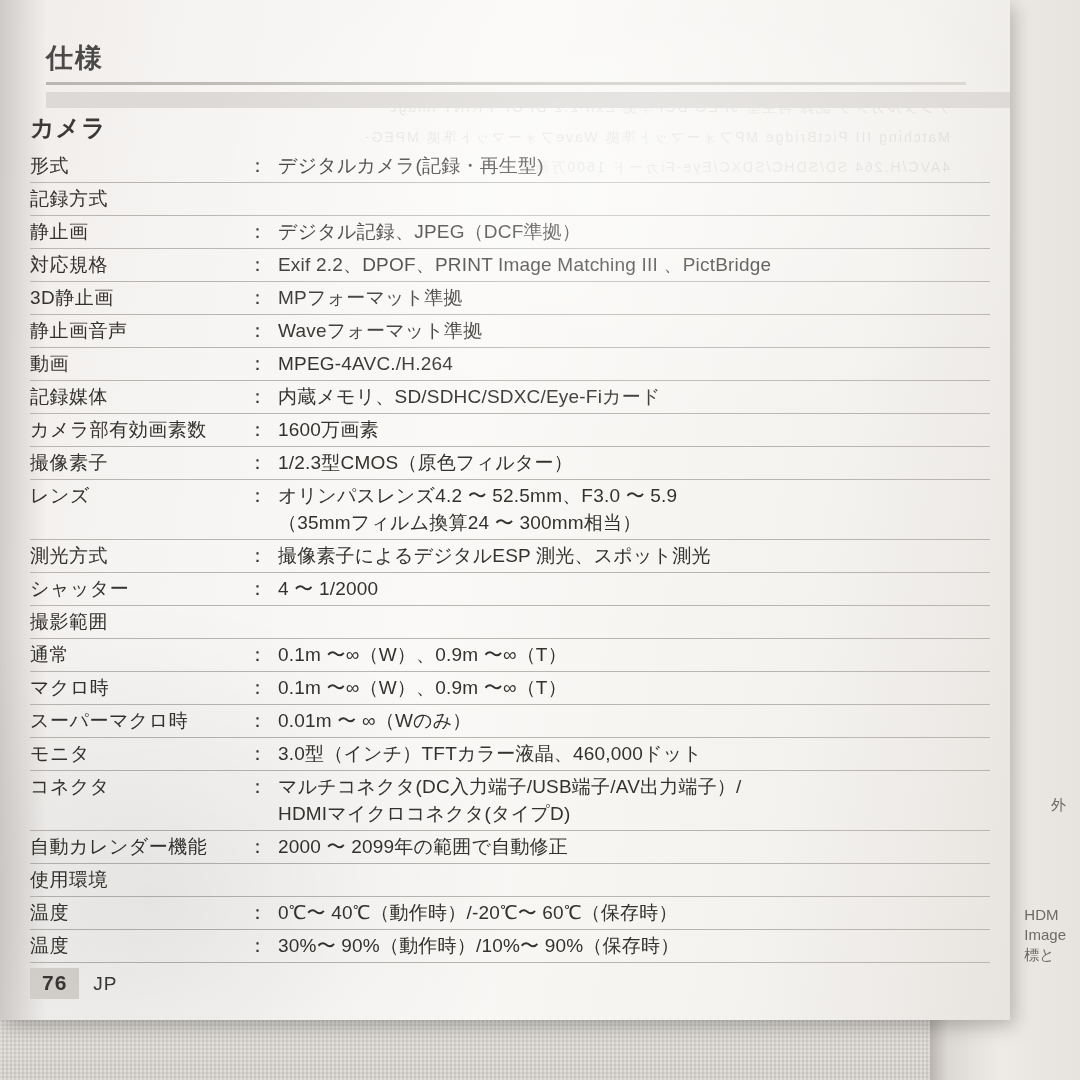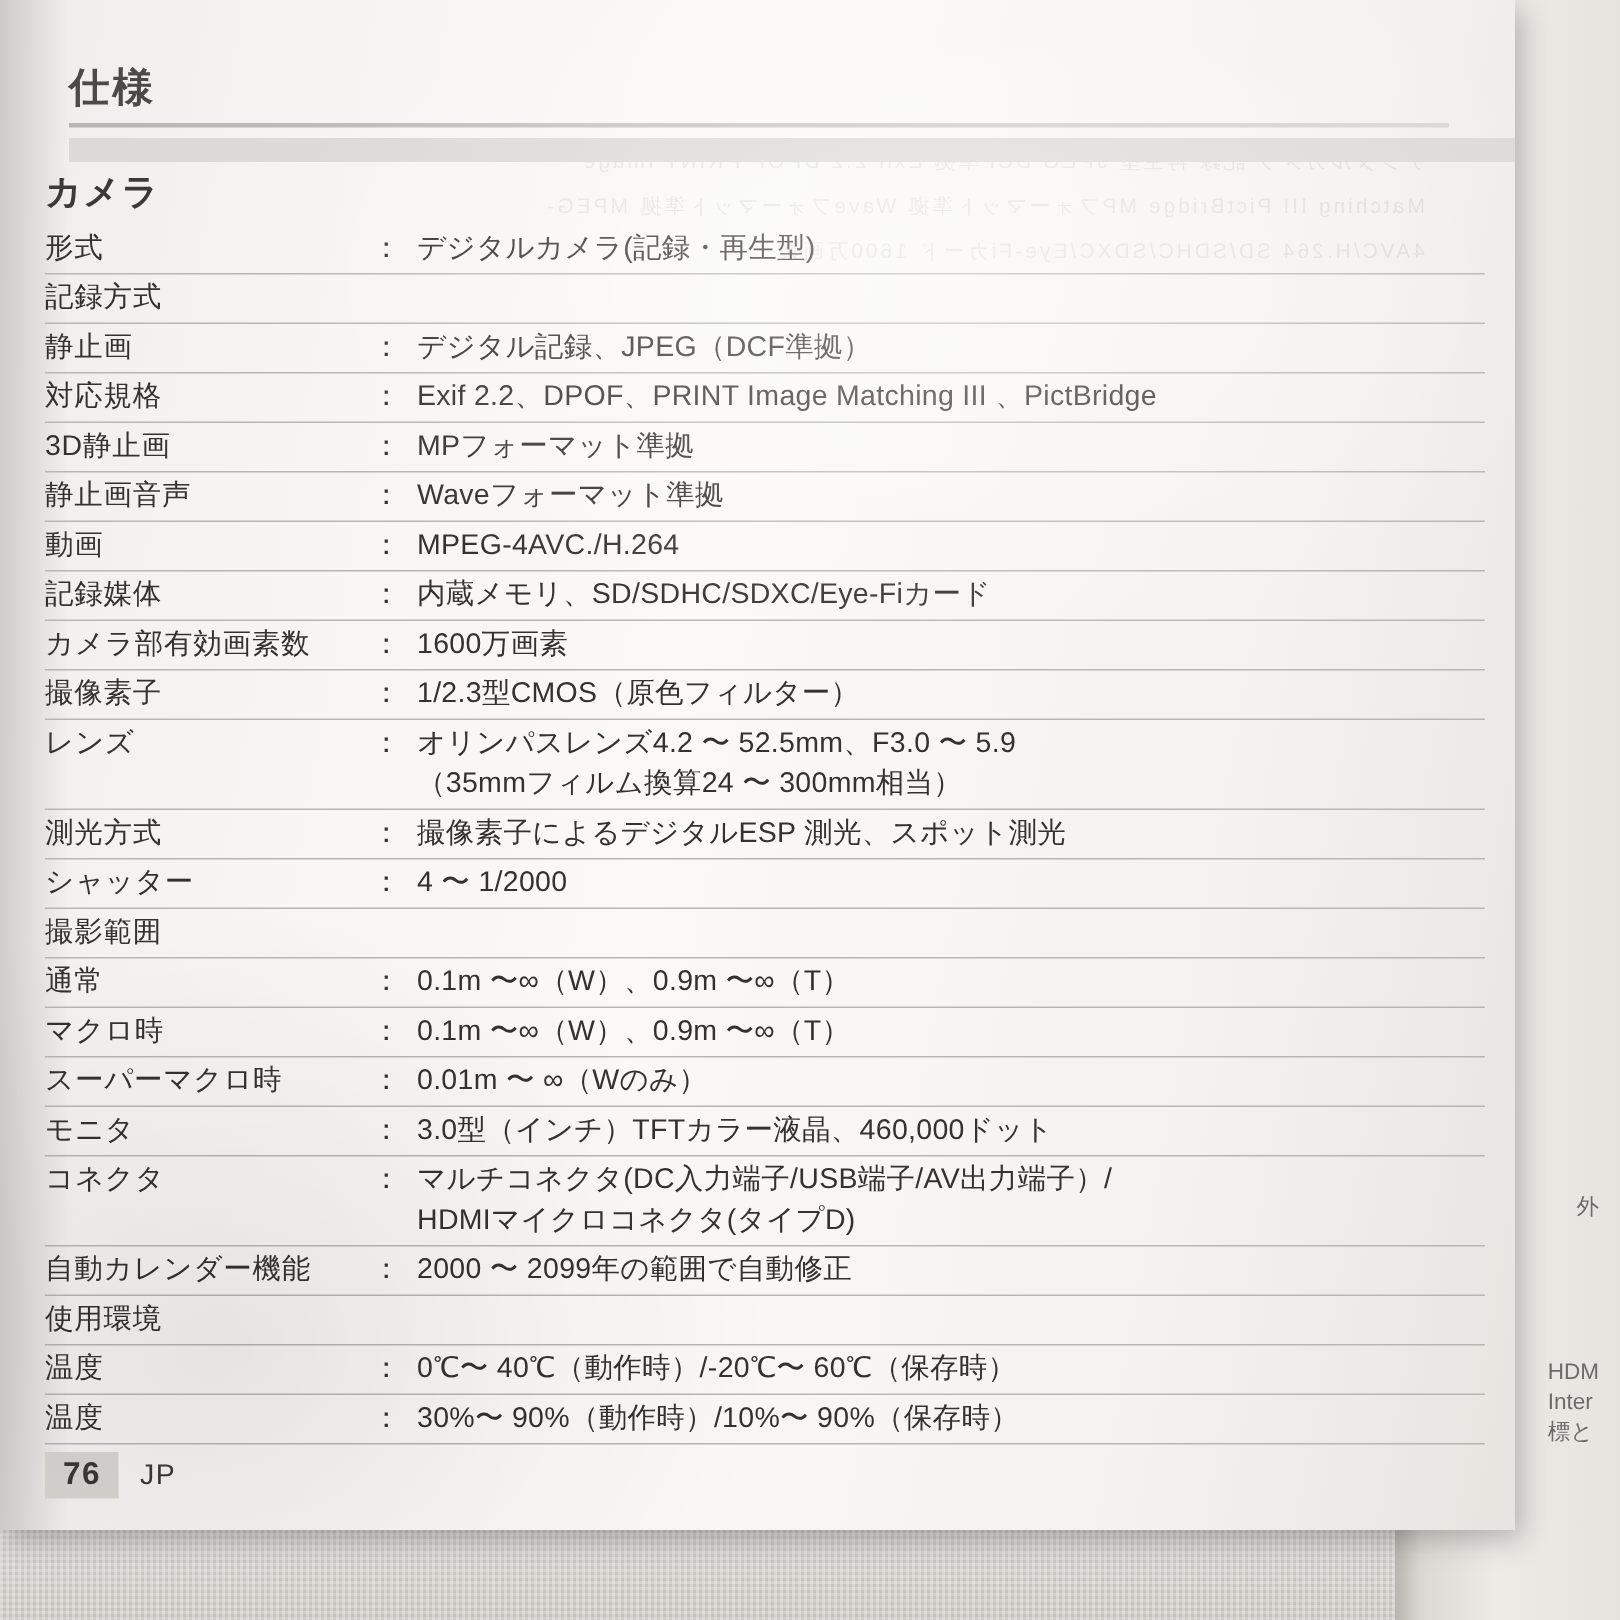--- a/index.html
+++ b/index.html
@@ -216,7 +216,7 @@
   <div id="right-page">
     <div class="rp-text" id="rp-top">外</div>
     <div class="rp-text" id="rp-bottom">HDM
-Inter
+Image
 標と</div>
   </div>
 

